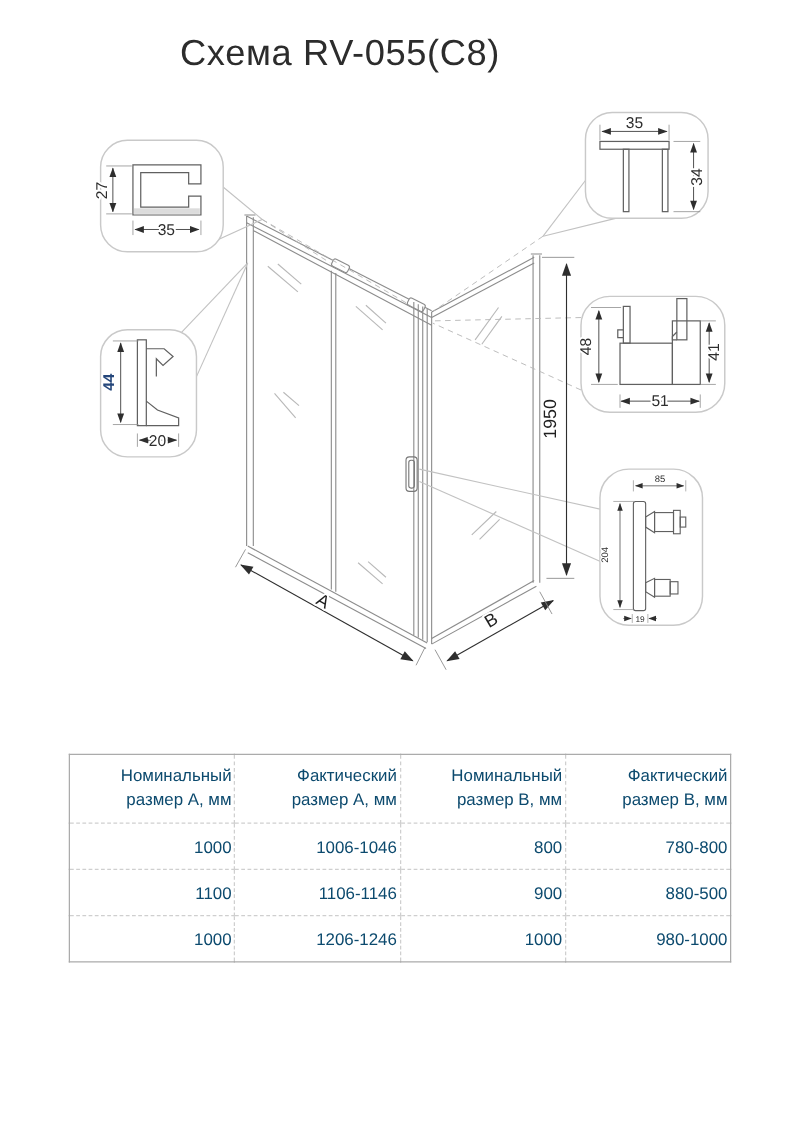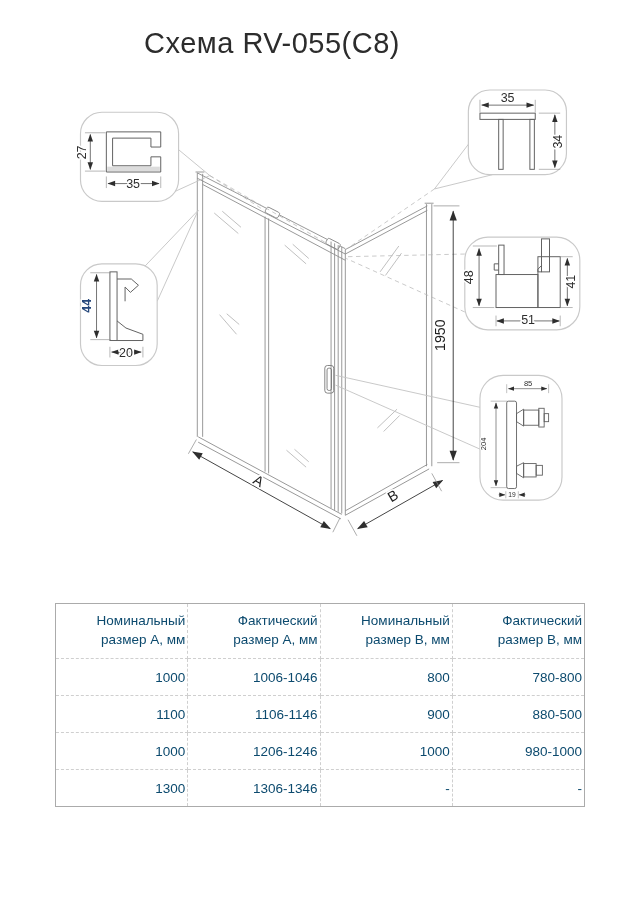--- a/index.html
+++ b/index.html
@@ -314,12 +314,6 @@
       <td>1000</td>
       <td>980-1000</td>
     </tr>
-    <tr>
-      <td>1300</td>
-      <td>1306-1346</td>
-      <td>-</td>
-      <td>-</td>
-    </tr>
   </tbody>
 </table>
 

